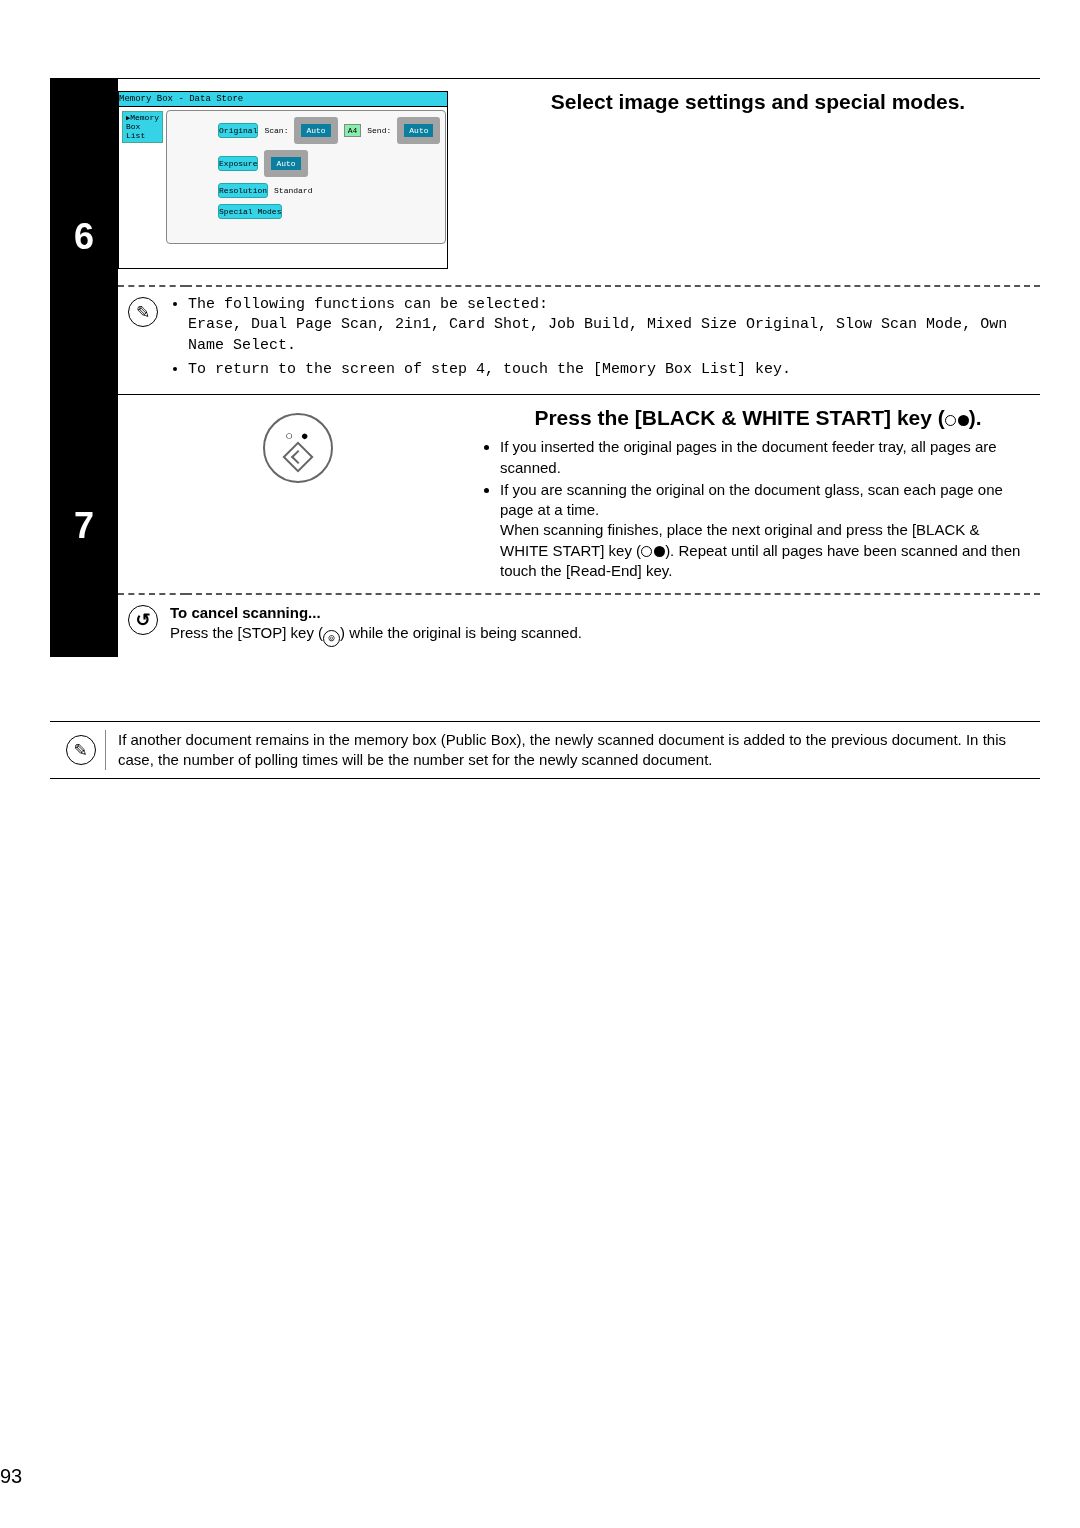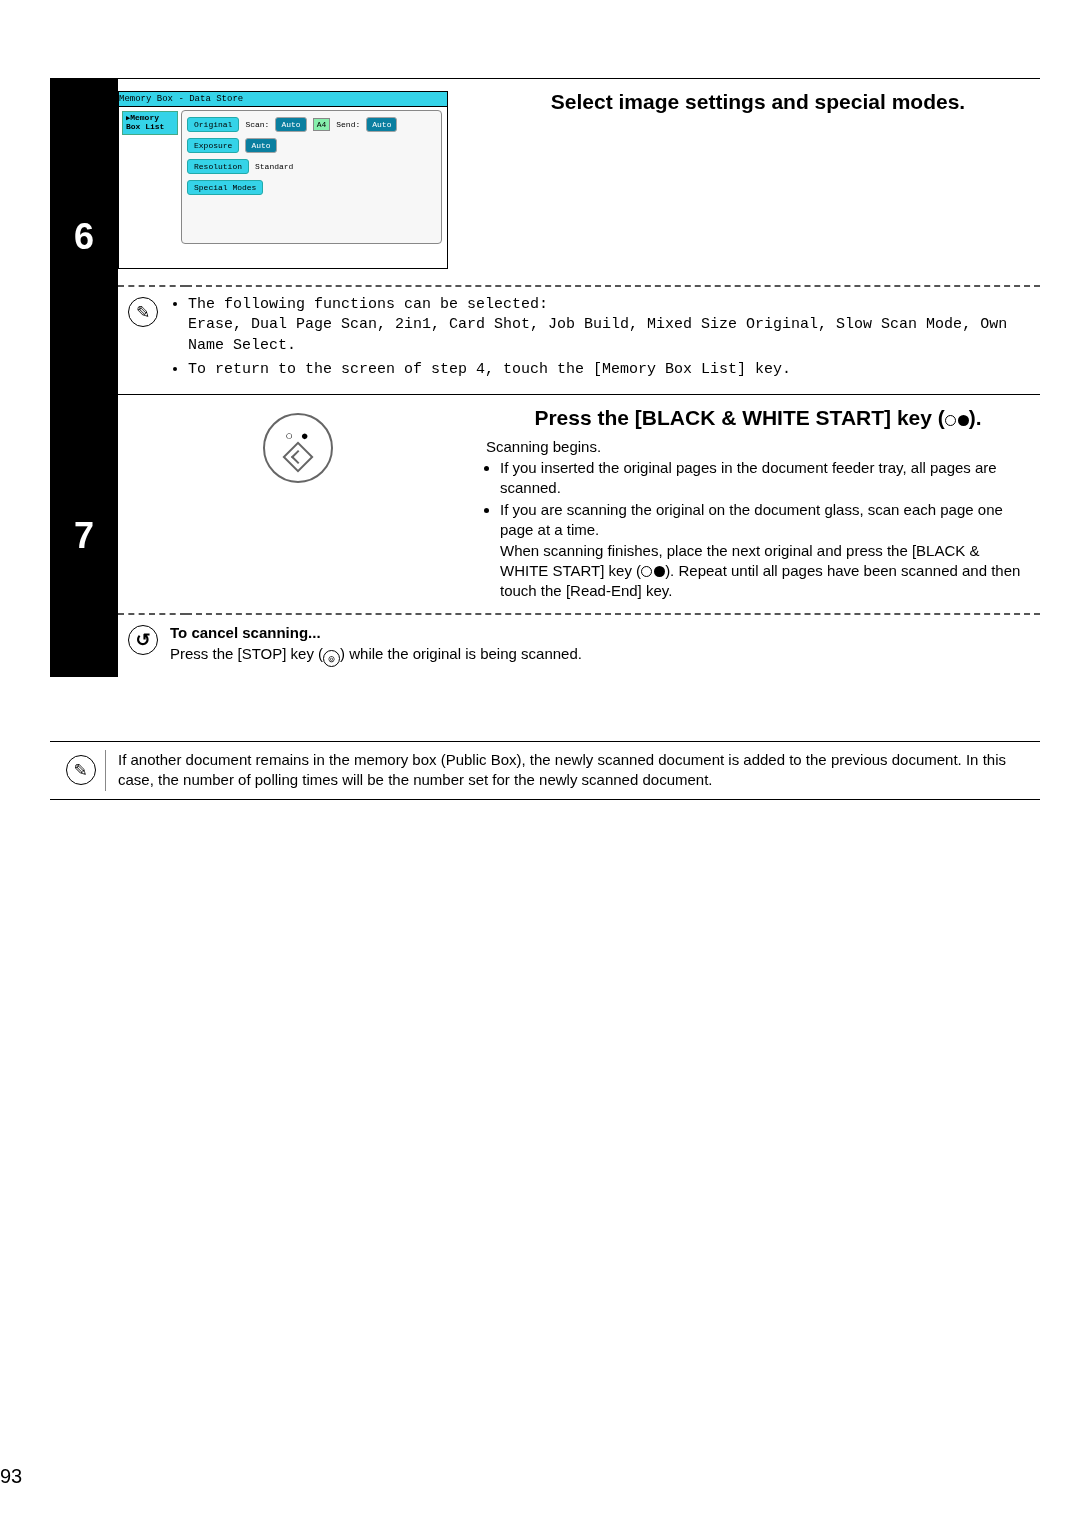--- a/index.html
+++ b/index.html
@@ -126,7 +126,6 @@
   .screen-left {
     width: 62px;
     padding: 4px 3px;
-    font-weight: bold;
   }
   .mb-list {
     background: #35d3e8;

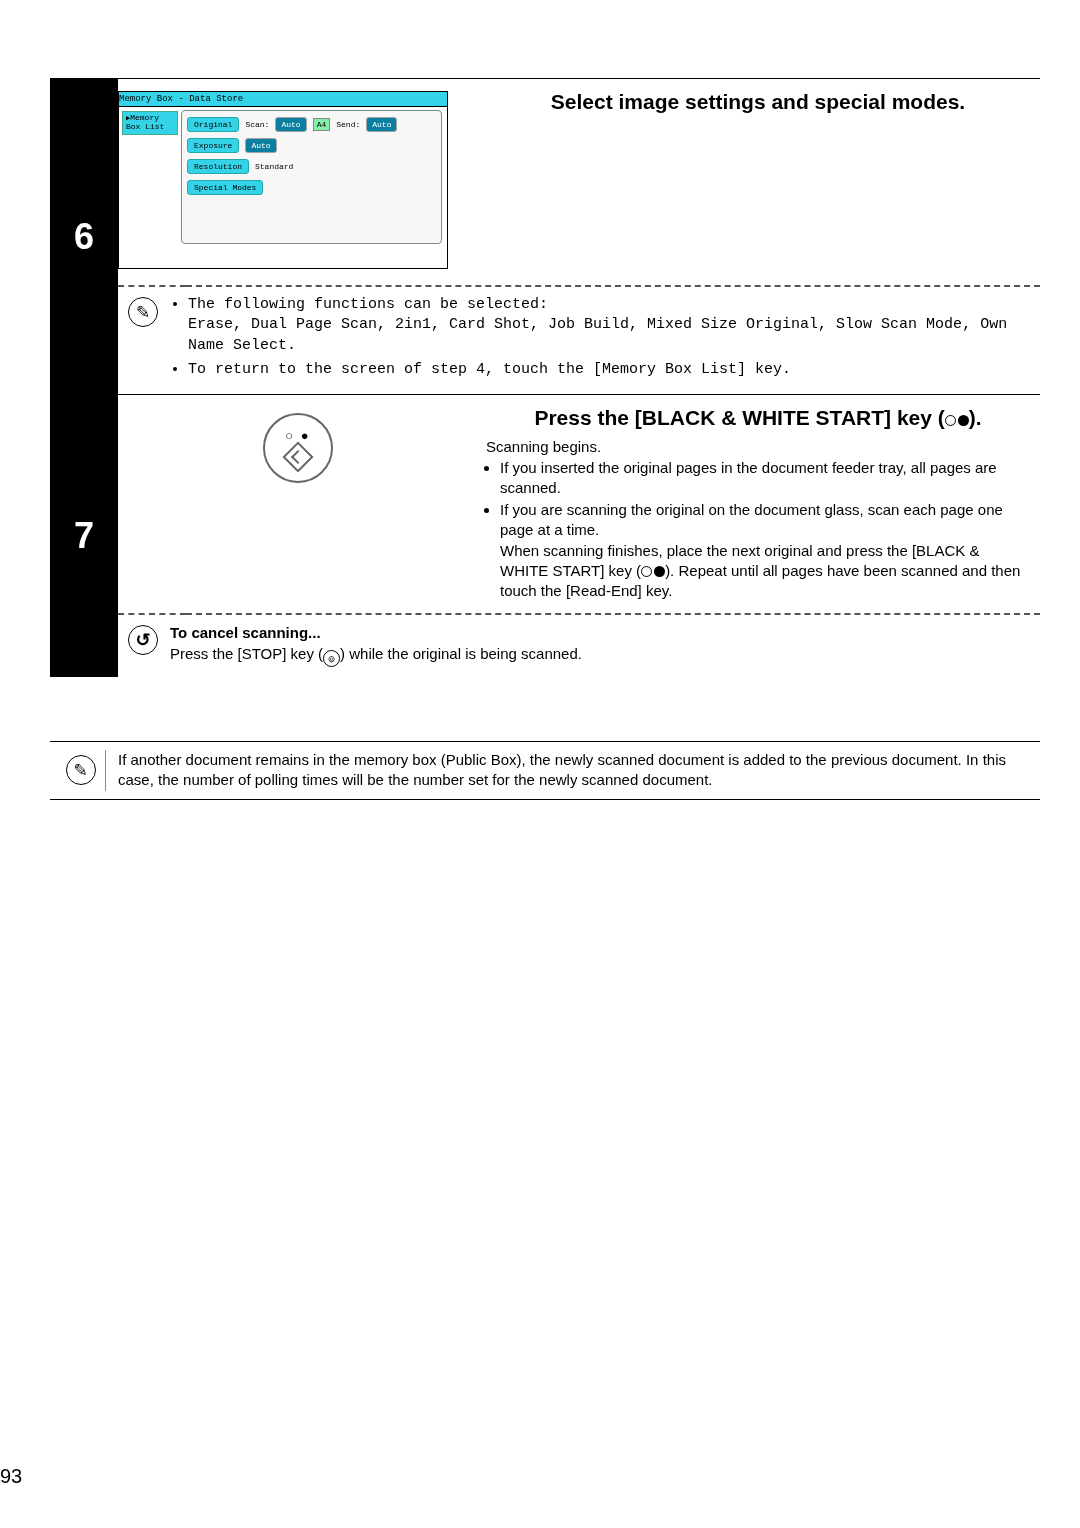--- a/index.html
+++ b/index.html
@@ -154,8 +154,9 @@
     background: #35d3e8;
     border: 1px solid #2aa;
     border-radius: 3px;
-    padding: 2px 6px;
-    font-size: 8px;
+    padding: 2px 0;
+    font-size: 8px;
+    margin-left: 46px;
   }
   .btn-dark {
     background: #0a7fa0;

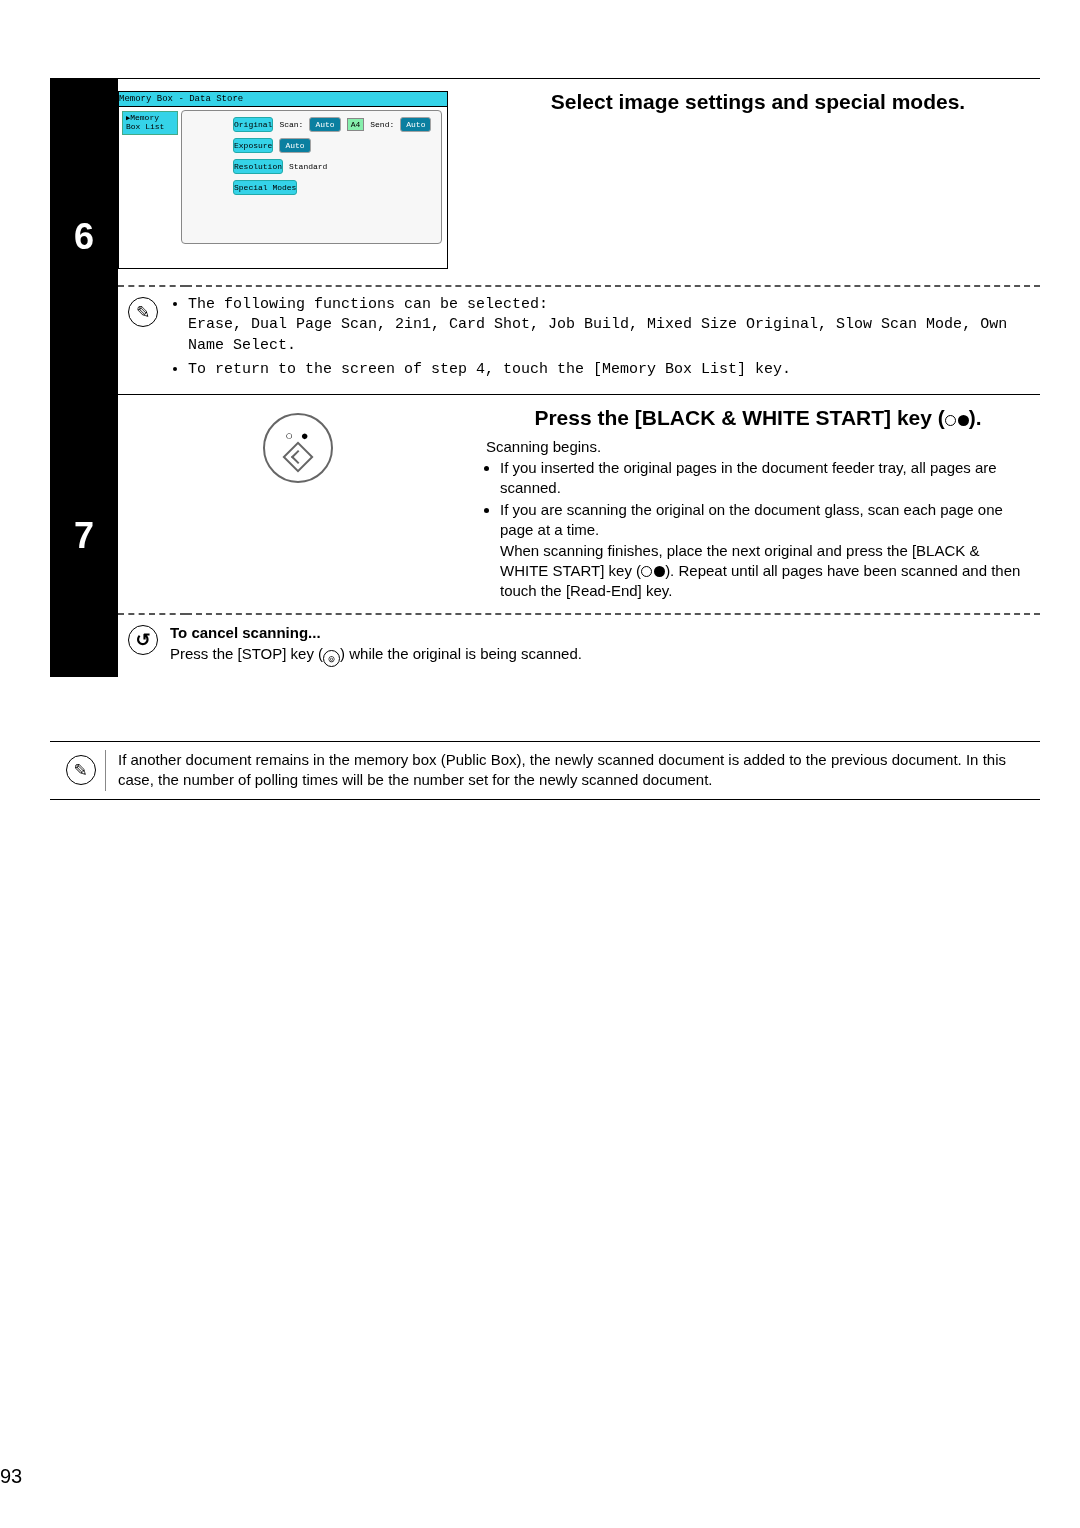--- a/index.html
+++ b/index.html
@@ -161,7 +161,7 @@
   .btn-dark {
     background: #0a7fa0;
     color: #fff;
-    border: 1px solid #a3a3a3;
+    border: 7px solid #a3a3a3;
     border-radius: 3px;
     padding: 2px 5px;
     font-size: 8px;

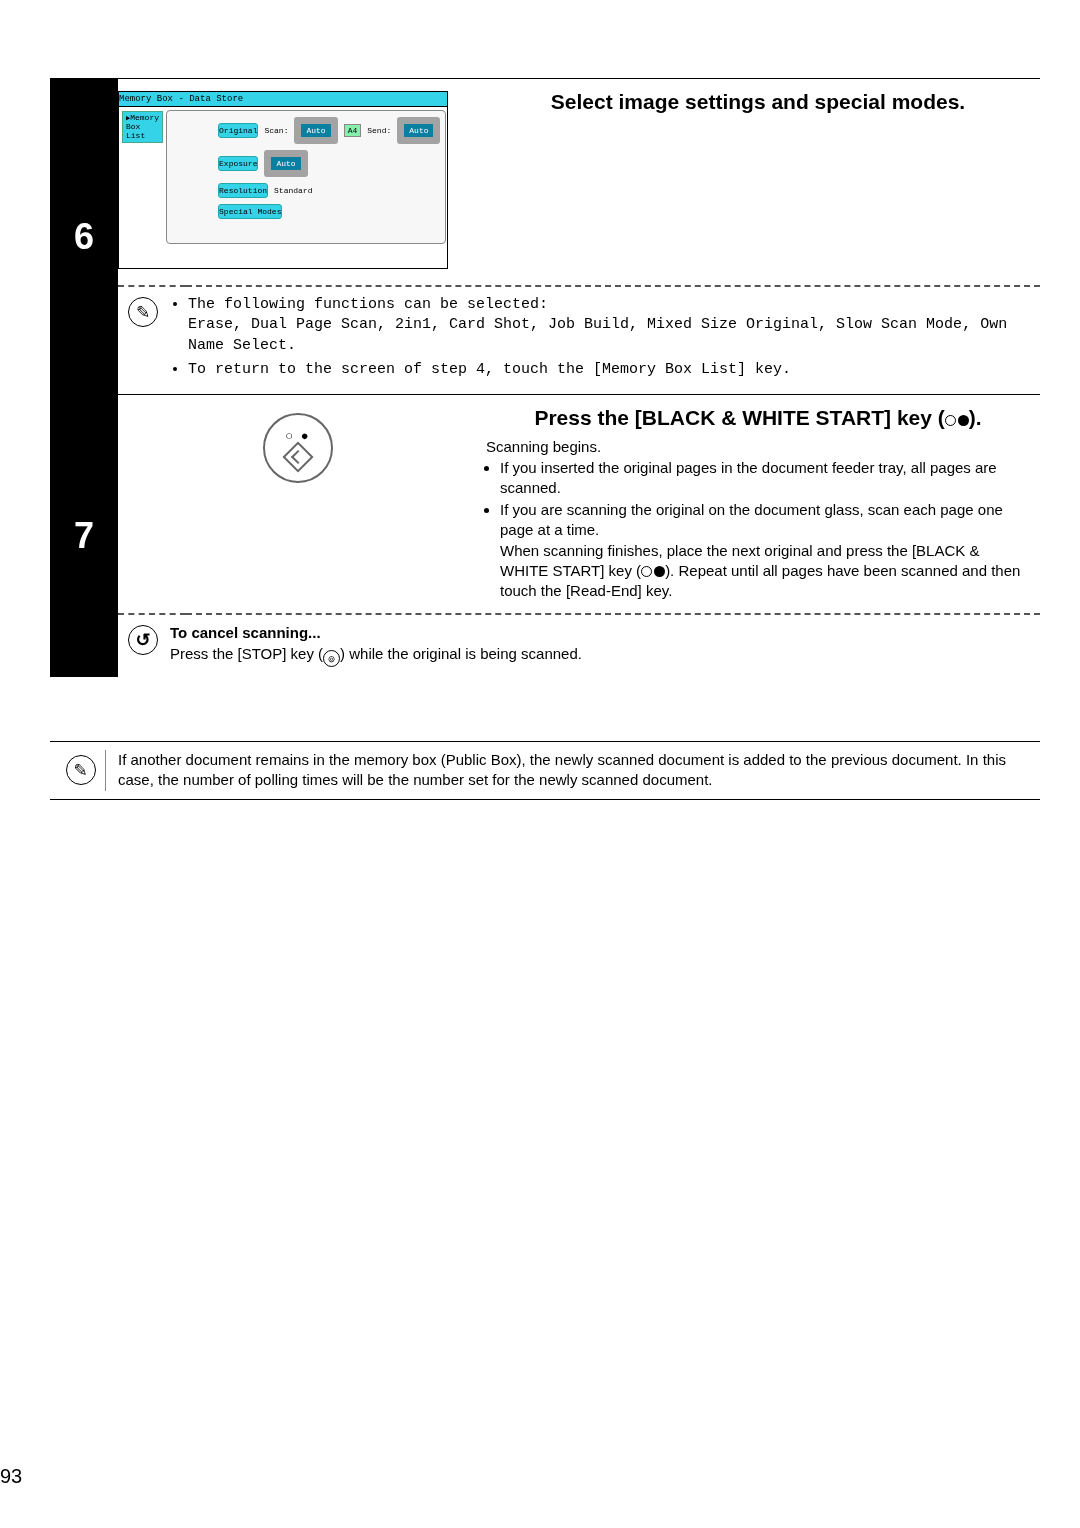--- a/index.html
+++ b/index.html
@@ -378,7 +378,6 @@
                 <span class="dot-fill"></span>
               </span><span>).</span>
           </div>
-          <div class="body-text">Scanning begins.</div>
           <ul class="bullet-list">
             <li>If you inserted the original pages in the document feeder tray, all pages are scanned.</li>
             <li>

